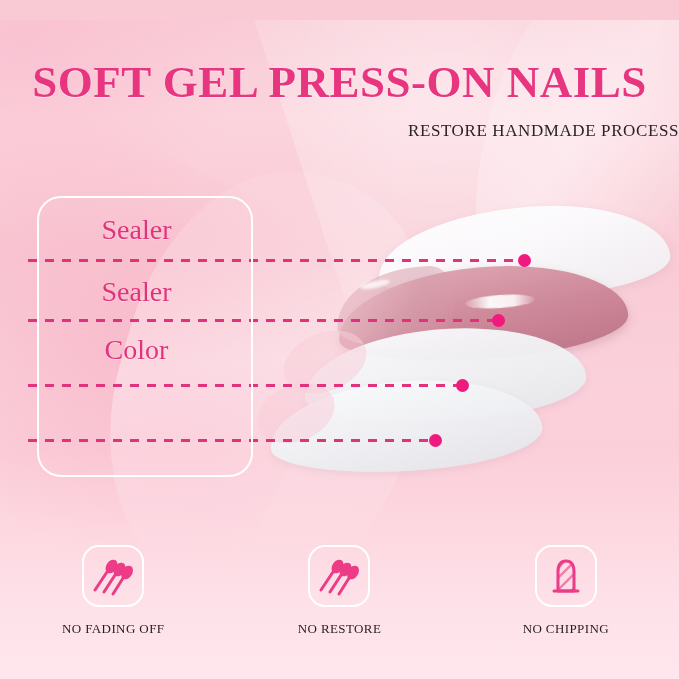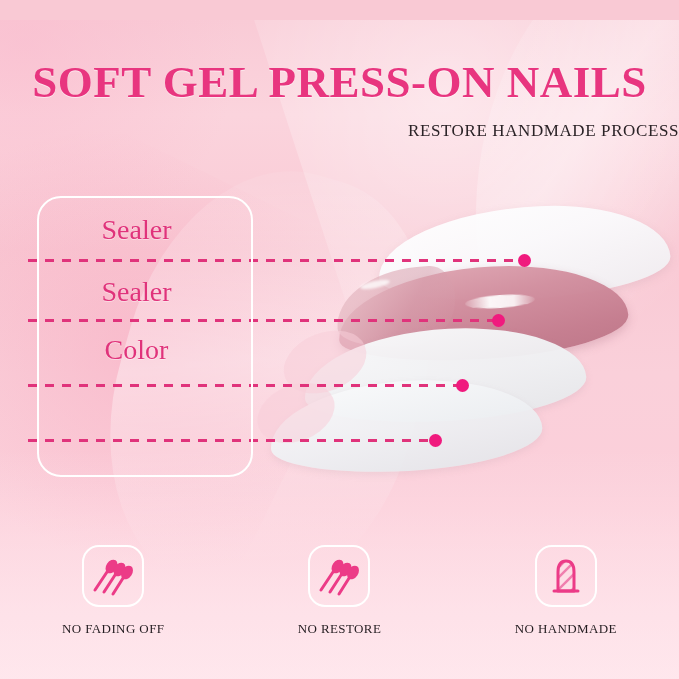--- a/index.html
+++ b/index.html
@@ -320,7 +320,7 @@
           <line x1="11" y1="38" x2="35" y2="38" stroke="#ec3b87" stroke-width="3" stroke-linecap="round"></line>
         </svg>
       </div>
-      <div class="feature-label">NO HANDMADE</div>
+      <div class="feature-label">NO CHIPPING</div>
     </div>
 
   </div>

